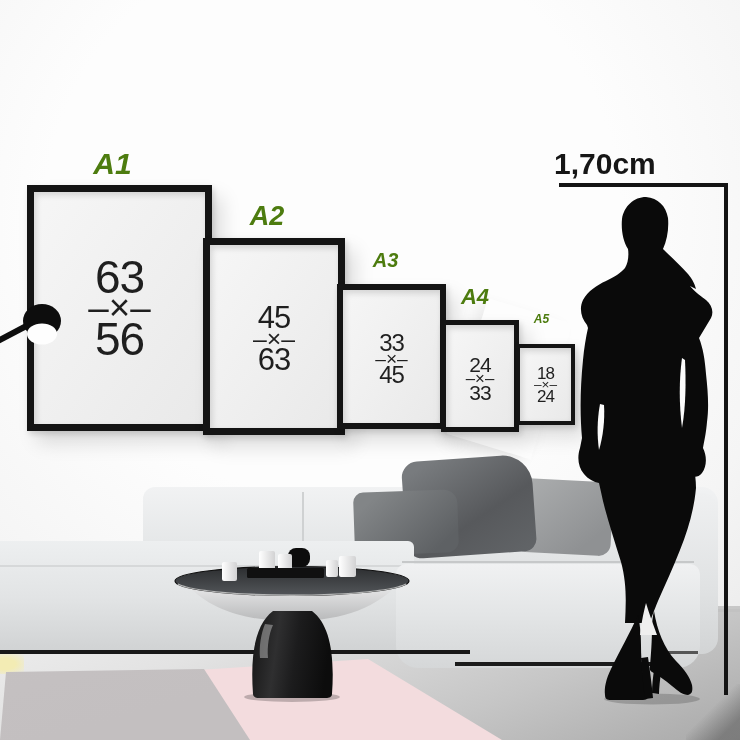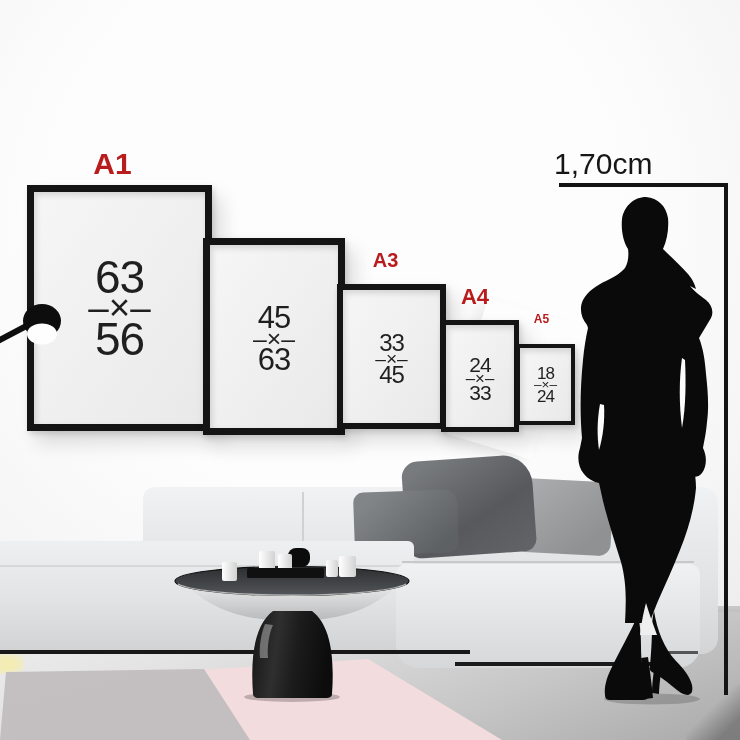--- a/index.html
+++ b/index.html
@@ -29,7 +29,7 @@
   .dims{color:#1f1f1f;text-align:center;line-height:.74;letter-spacing:-1px;font-weight:500;}
   .dims .sep{display:block;font-size:.8em;letter-spacing:0;}
   .dims span{display:block;}
-  .frame-label{position:absolute;color:#b91c1c;text-align:center;font-weight:600;}
+  .frame-label{position:absolute;color:#4d7c0f;text-align:center;font-weight:600;font-style:italic;}
   .f-a1{left:27px;top:185px;width:171px;height:232px;border-width:7px;font-size:46px;}
   .f-a2{left:203px;top:238px;width:128px;height:177px;border-width:7px;font-size:31px;padding-top:6px;}
   .f-a3{left:337px;top:284px;width:97px;height:128px;border-width:6px;font-size:24px;padding-top:5px;}

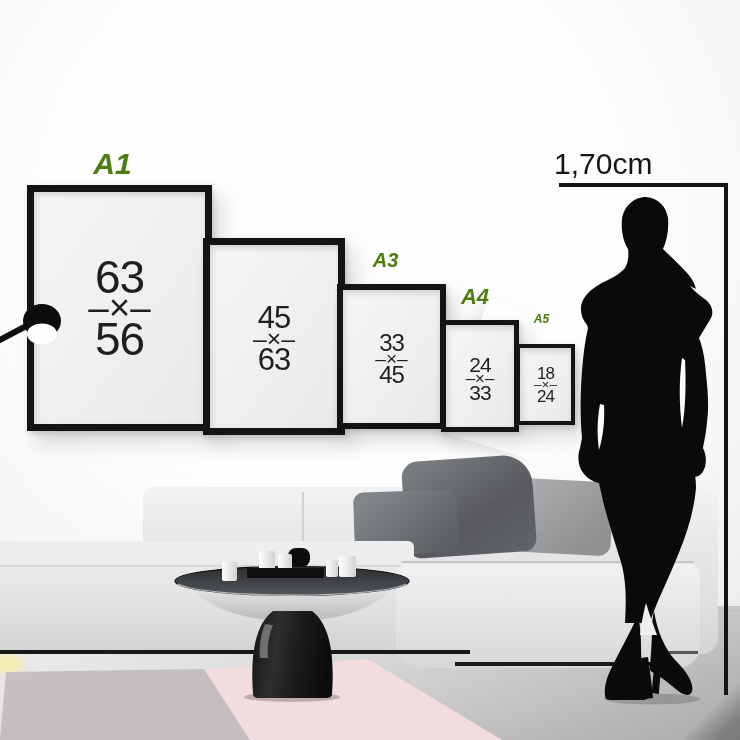--- a/index.html
+++ b/index.html
@@ -42,7 +42,7 @@
   .l-a5{left:516px;top:312px;width:51px;font-size:12px;}
   
   .measure-label{position:absolute;left:554px;top:147px;width:176px;
-    font-size:30px;font-weight:400;color:#161616;letter-spacing:0px;}
+    font-size:30px;font-weight:700;color:#161616;letter-spacing:0px;}
   .measure-h{position:absolute;left:559px;top:183px;width:169px;height:4px;background:#141414;}
   .measure-v{position:absolute;left:724px;top:183px;width:4px;height:512px;background:#141414;}
   

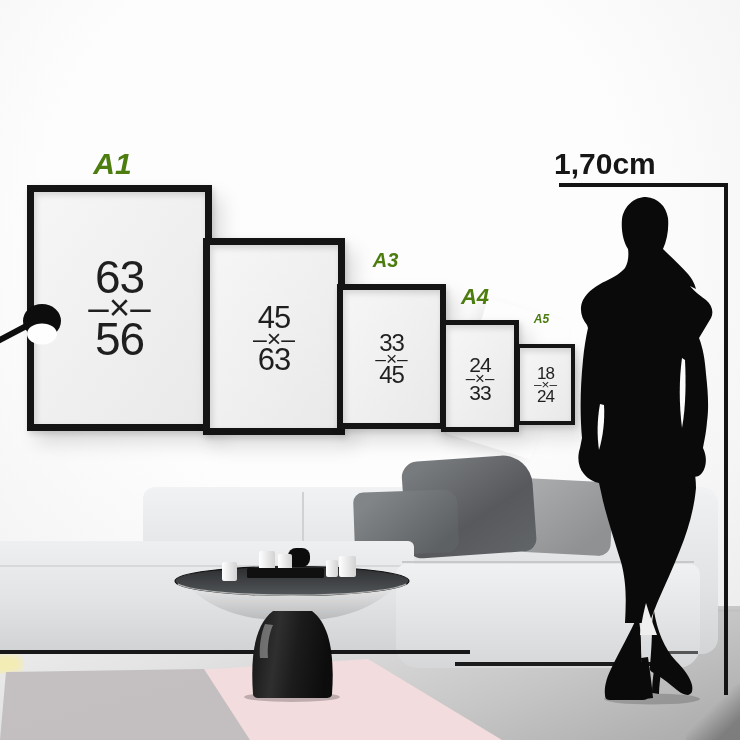--- a/index.html
+++ b/index.html
@@ -113,6 +113,7 @@
       <span>63</span>
     </div>
   </div>
+  <div class="frame-label l-a2">A2</div>
 
   <div class="frame f-a3">
     <div class="dims">

